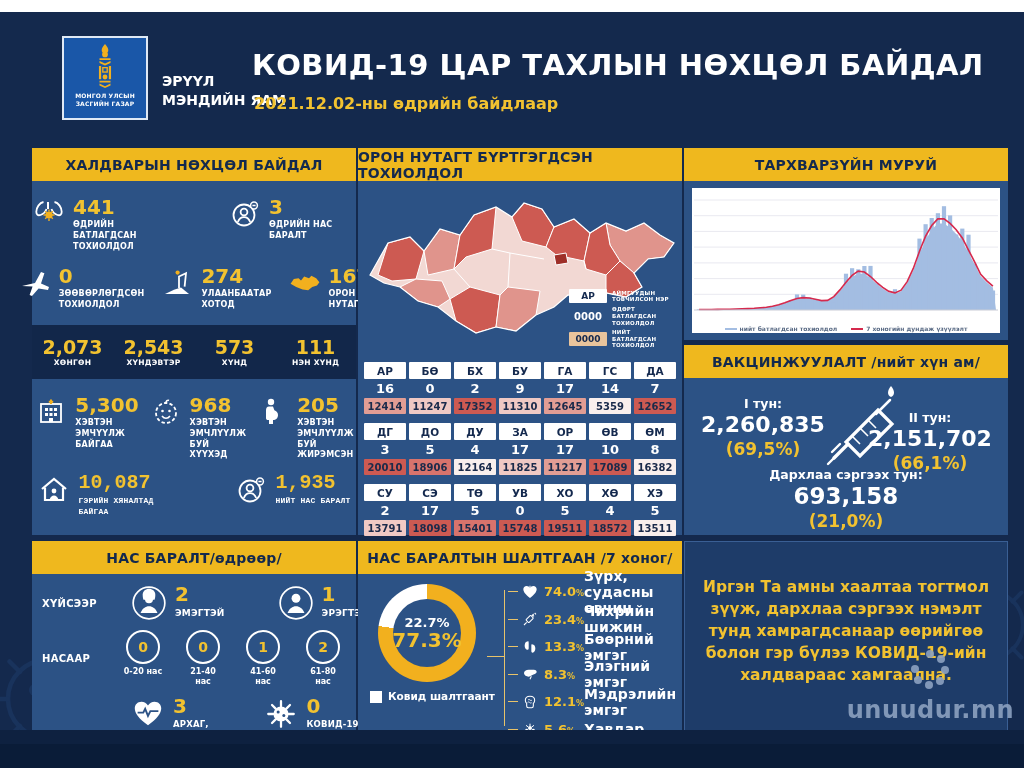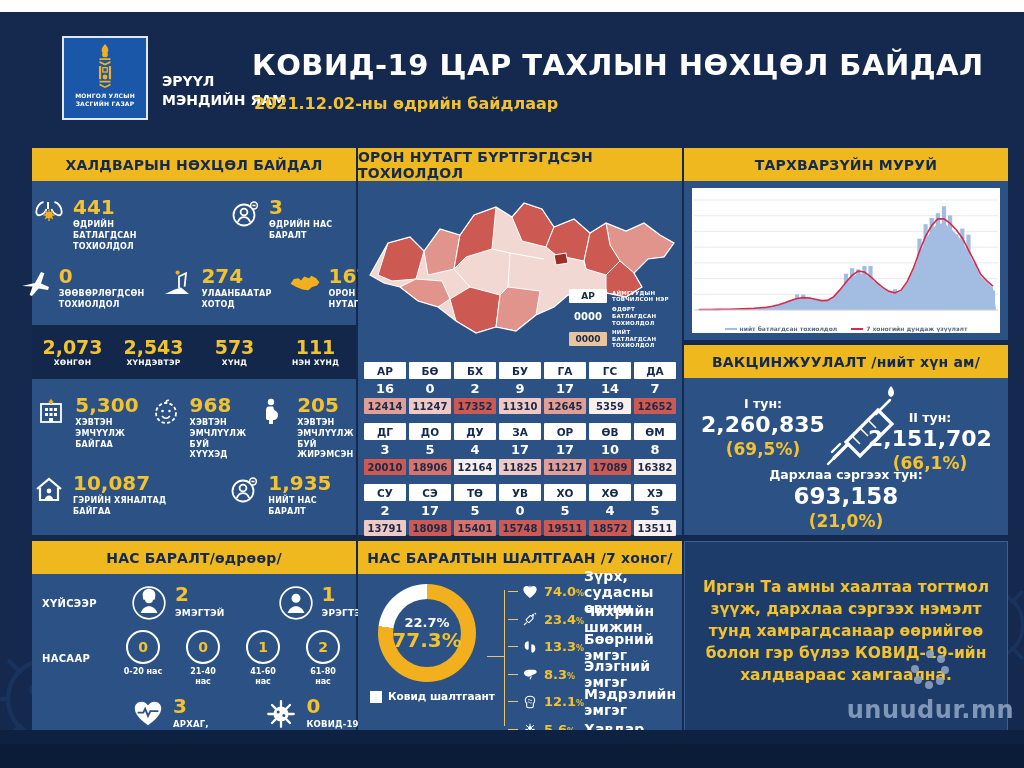--- a/index.html
+++ b/index.html
@@ -39,7 +39,7 @@
   #inf-row1{margin-top:16px;gap:68px;}
   #inf-row2{margin-top:14px;gap:16px;}
   #inf-row3{margin-top:16px;gap:10px;padding:0 8px;}
-  #inf-row4{margin-top:12px;gap:52px;}
+  #inf-row4{margin-top:12px;gap:52px;font-family:Liberation Mono, monospace;}
   .severity-band{margin-top:14px;height:54px;background:#12274a;display:grid;grid-template-columns:repeat(4,1fr);align-items:center;}
   .sev-item{text-align:center;}
   .sev-value{color:#f2c230;font-weight:bold;font-size:19px;line-height:1.1;}

